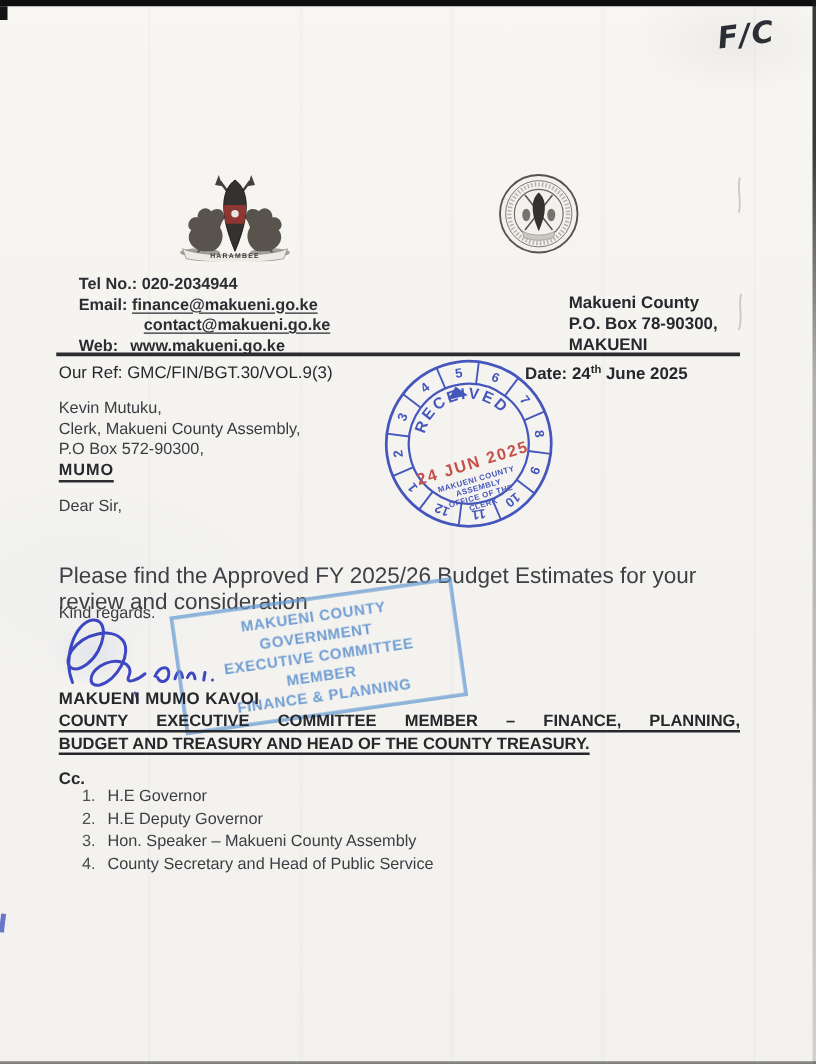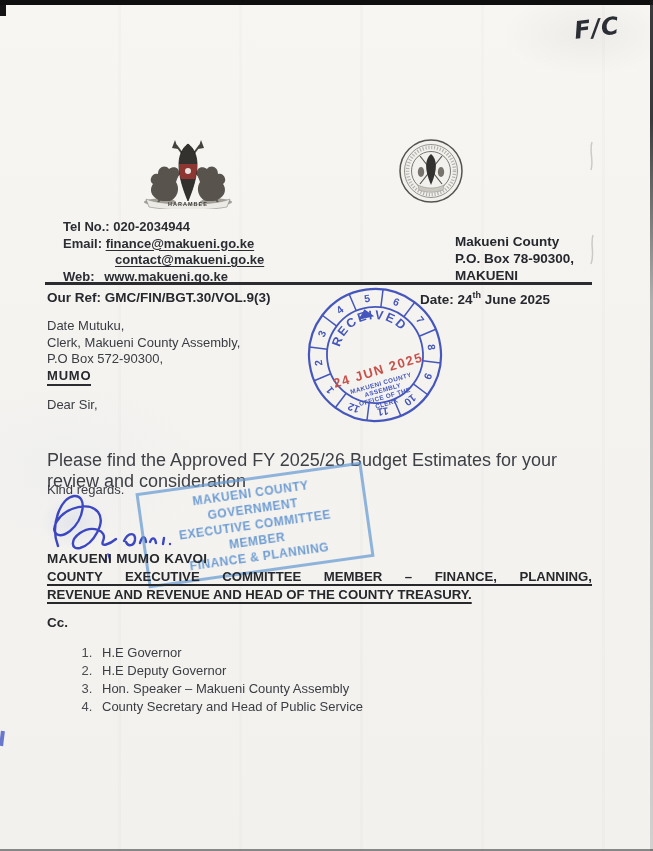--- a/index.html
+++ b/index.html
@@ -37,7 +37,7 @@
   .indent2{padding-left:52px;}
   .addr-right{left:455px;top:233px;font-size:13.5px;line-height:17px;font-weight:700;color:#26282d;}
   .divider{left:45px;top:282px;width:547px;height:3px;background:#2b2b30;}
-  .ref-row-left{left:47px;top:290px;font-size:13.5px;font-weight:700;color:#26282d;text-align:right;}
+  .ref-row-left{left:47px;top:290px;font-size:13.5px;font-weight:400;color:#26282d;text-align:right;}
   .ref-row-right{left:420px;top:290px;font-size:13.5px;font-weight:700;color:#26282d;}
   sup{font-size:9px;}
   

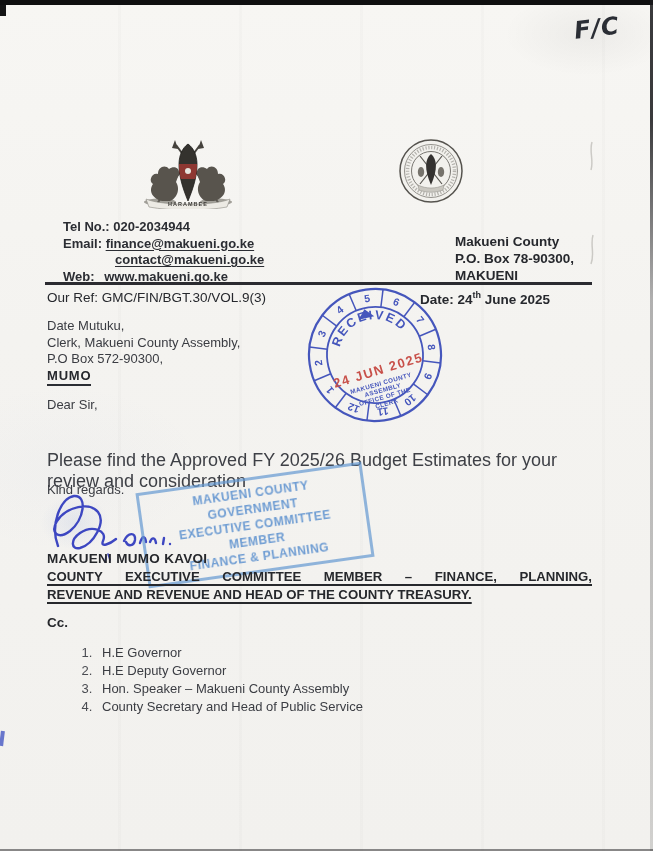--- a/index.html
+++ b/index.html
@@ -148,7 +148,7 @@
   <div class="abs ref-row-right"><span>Date: 24</span><sup>th</sup><span> June 2025</span></div>
 
   <div class="abs recipient">
-    <div>Date Mutuku,</div>
+    <div>Kevin Mutuku,</div>
     <div>Clerk, Makueni County Assembly,</div>
     <div>P.O Box 572-90300,</div>
     <div class="wote">MUMO</div>

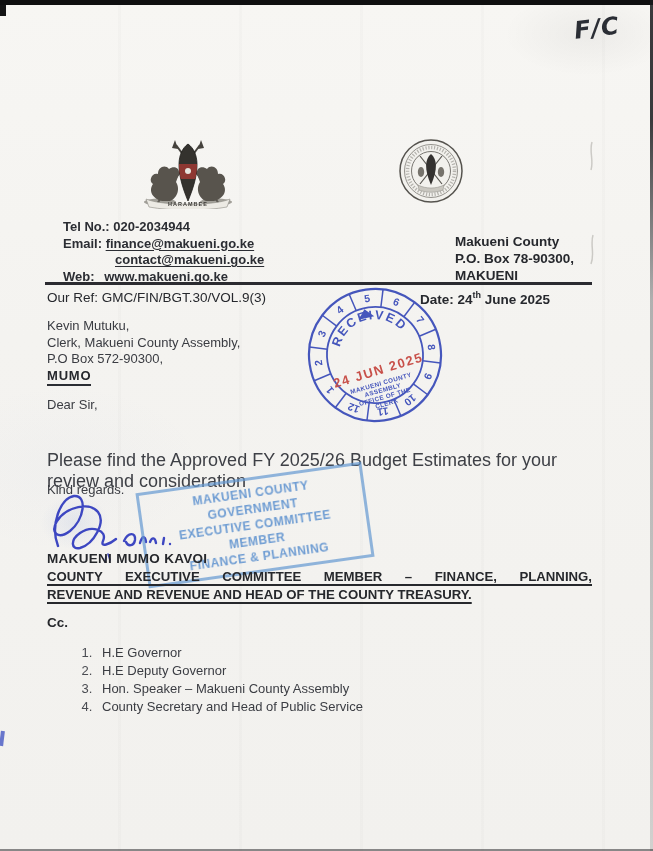--- a/index.html
+++ b/index.html
@@ -229,7 +229,7 @@
   <div class="abs signer-name">MAKUENI MUMO KAVOI</div>
   <div class="abs signer-title">
     <div class="l1">COUNTY EXECUTIVE COMMITTEE MEMBER – FINANCE, PLANNING,</div>
-    <div class="l2">REVENUE AND REVENUE AND HEAD OF THE COUNTY TREASURY.</div>
+    <div class="l2">BUDGET AND TREASURY AND HEAD OF THE COUNTY TREASURY.</div>
   </div>
 
   <div class="abs cc-label">Cc.</div>

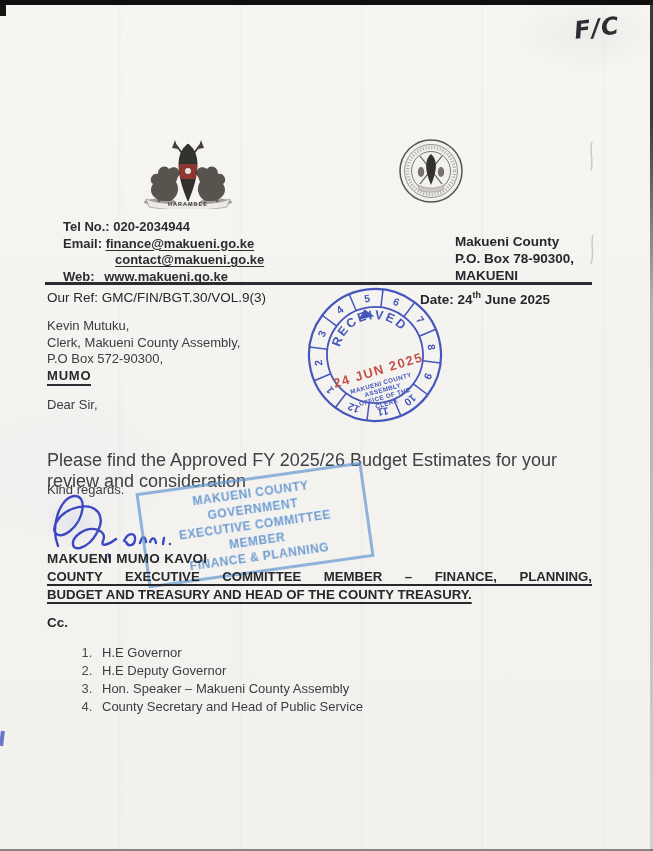--- a/index.html
+++ b/index.html
@@ -63,7 +63,7 @@
   
   .cc-label{left:47px;top:615px;font-size:13.5px;font-weight:700;color:#26282c;}
   .cc-list{left:58px;top:628px;font-size:13px;color:#3b3d43;}
-  .cc-list ol{margin:16px;padding-left:22px;}
+  .cc-list ol{margin:0;padding-left:22px;}
   .cc-list li{line-height:18px;padding-left:6px;}
   .cc-list li::marker{color:#4a4c52;}
 </style>

